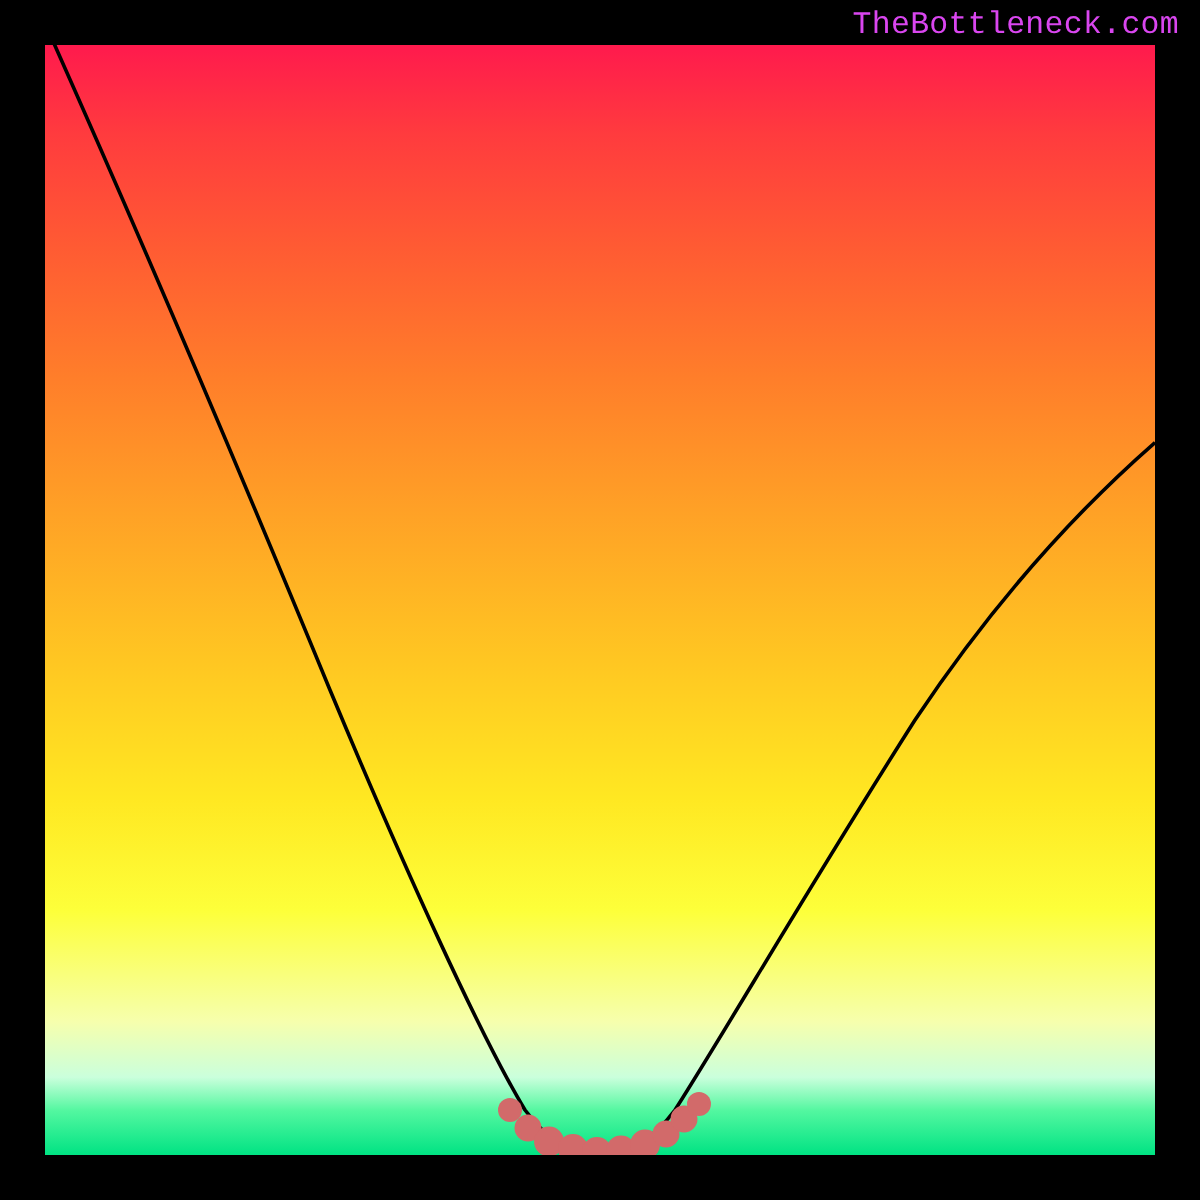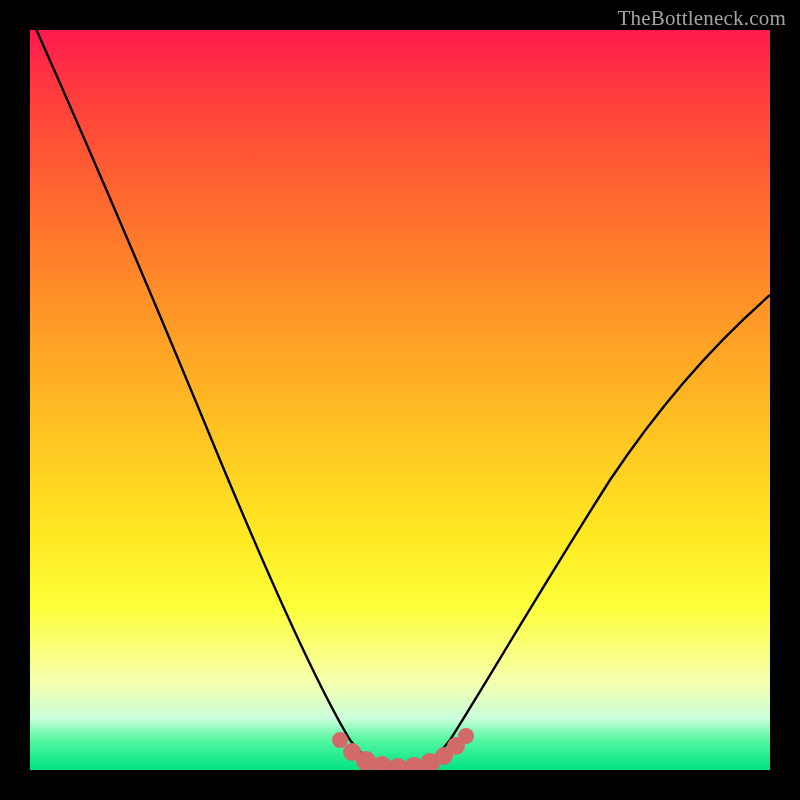--- a/index.html
+++ b/index.html
@@ -52,9 +52,9 @@
     position: absolute;
     top: 6px;
     right: 14px;
-    font-family: Liberation Serif, serif;
+    font-family: Liberation Mono, monospace;
     font-size: 21px;
-    color: #a3a3a3;
+    color: #d946ef;
     letter-spacing: 0.2px;
     user-select: none;
   }

